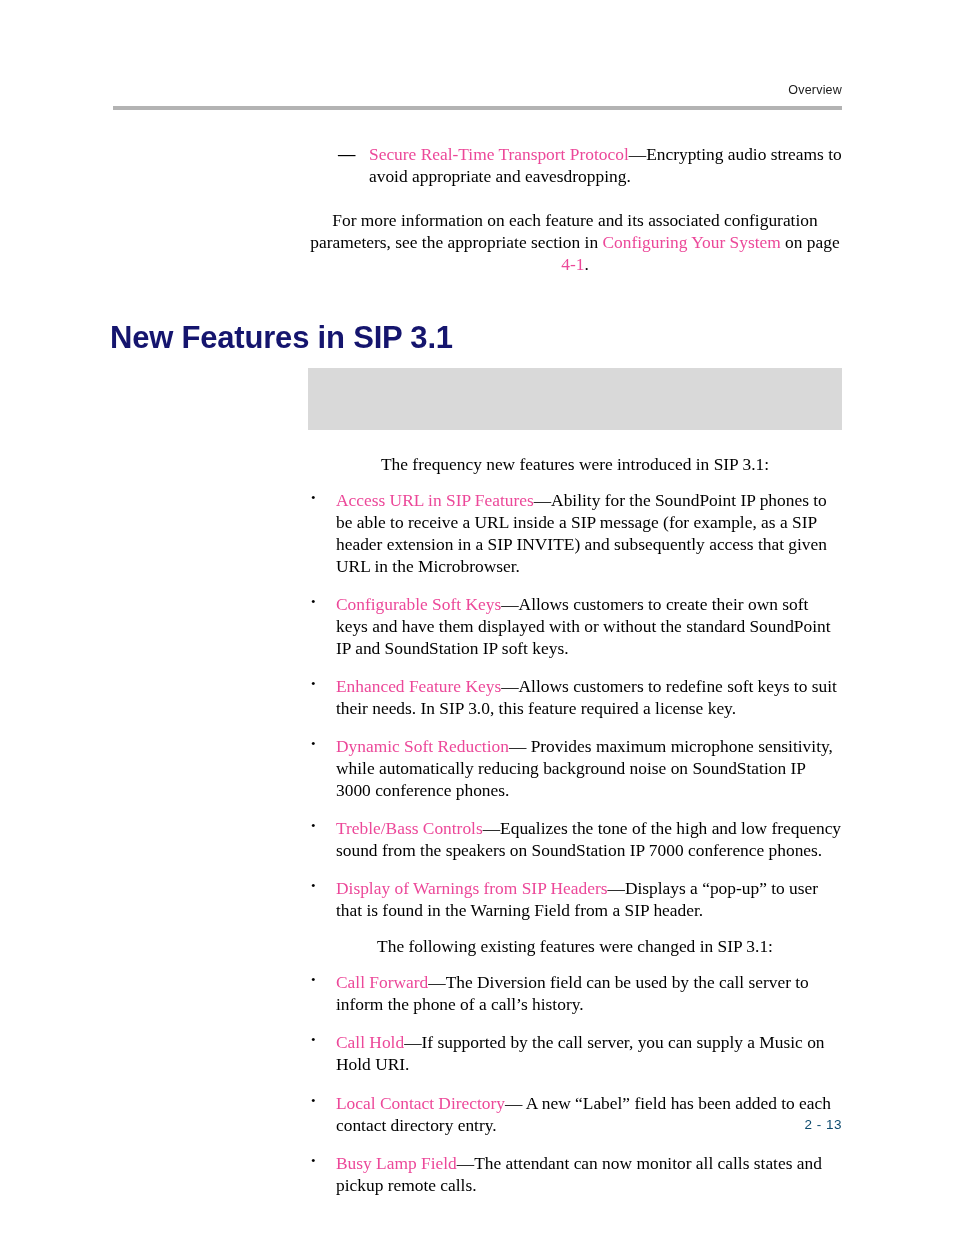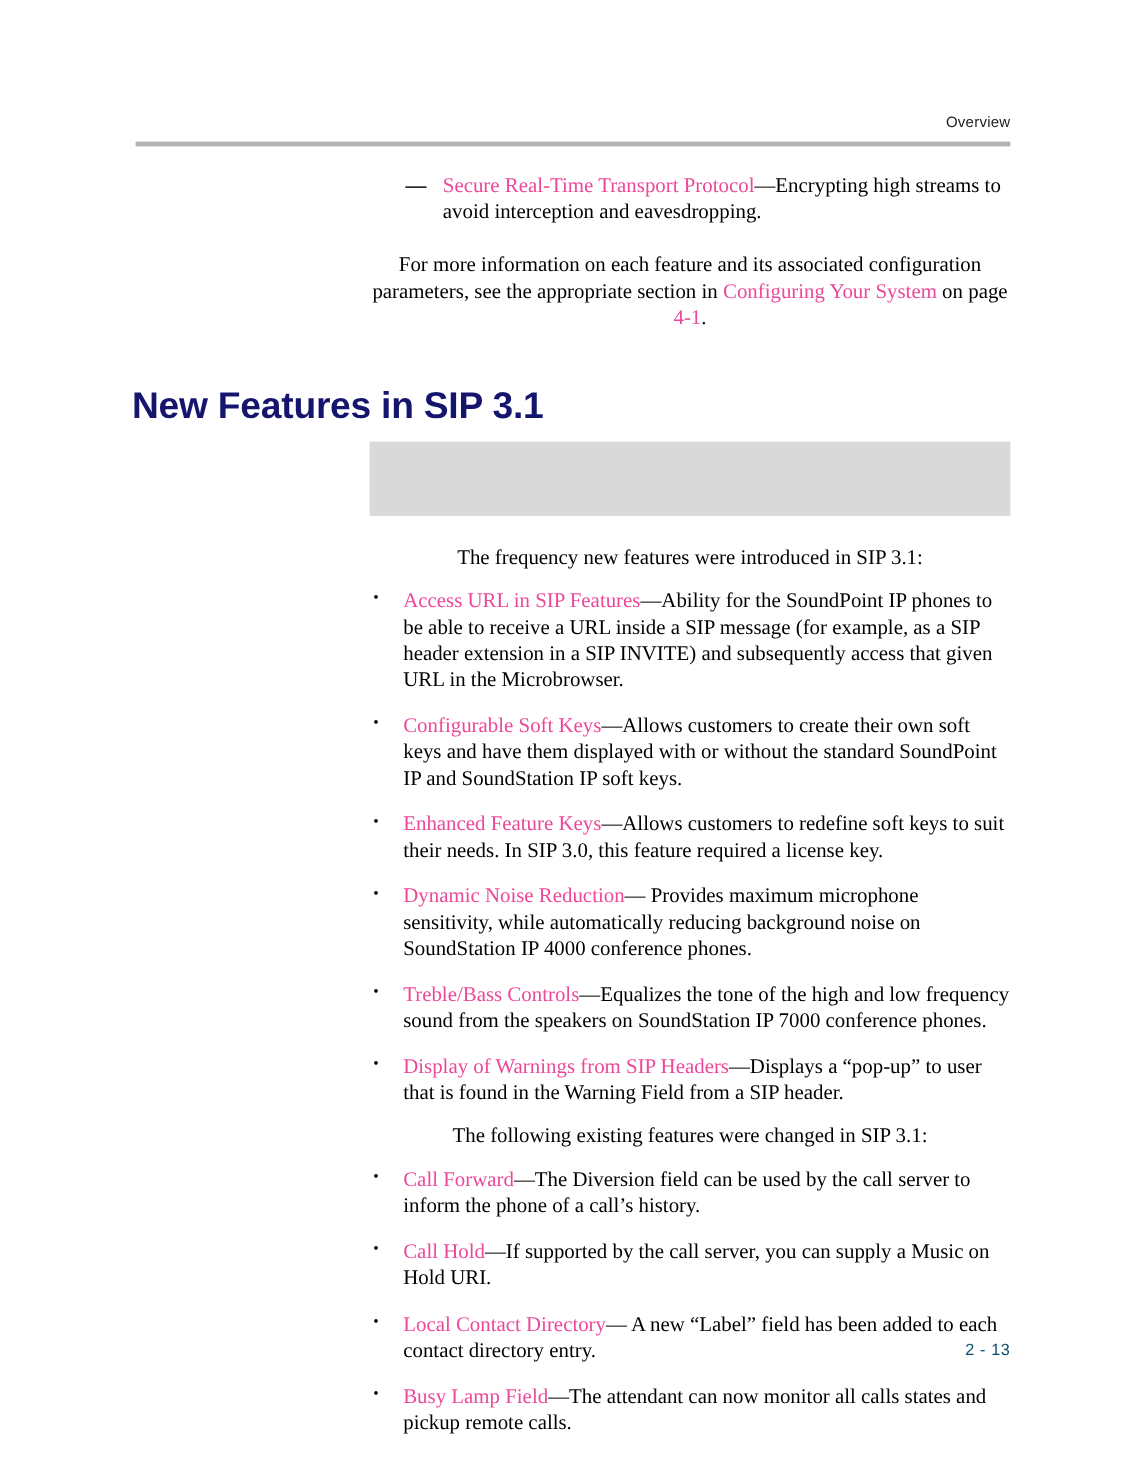--- a/index.html
+++ b/index.html
@@ -26,7 +26,7 @@
   .page-header {
     position: absolute;
     left: 113px;
-    top: 96px;
+    top: 84px;
     width: 729px;
   }
   .header-label {

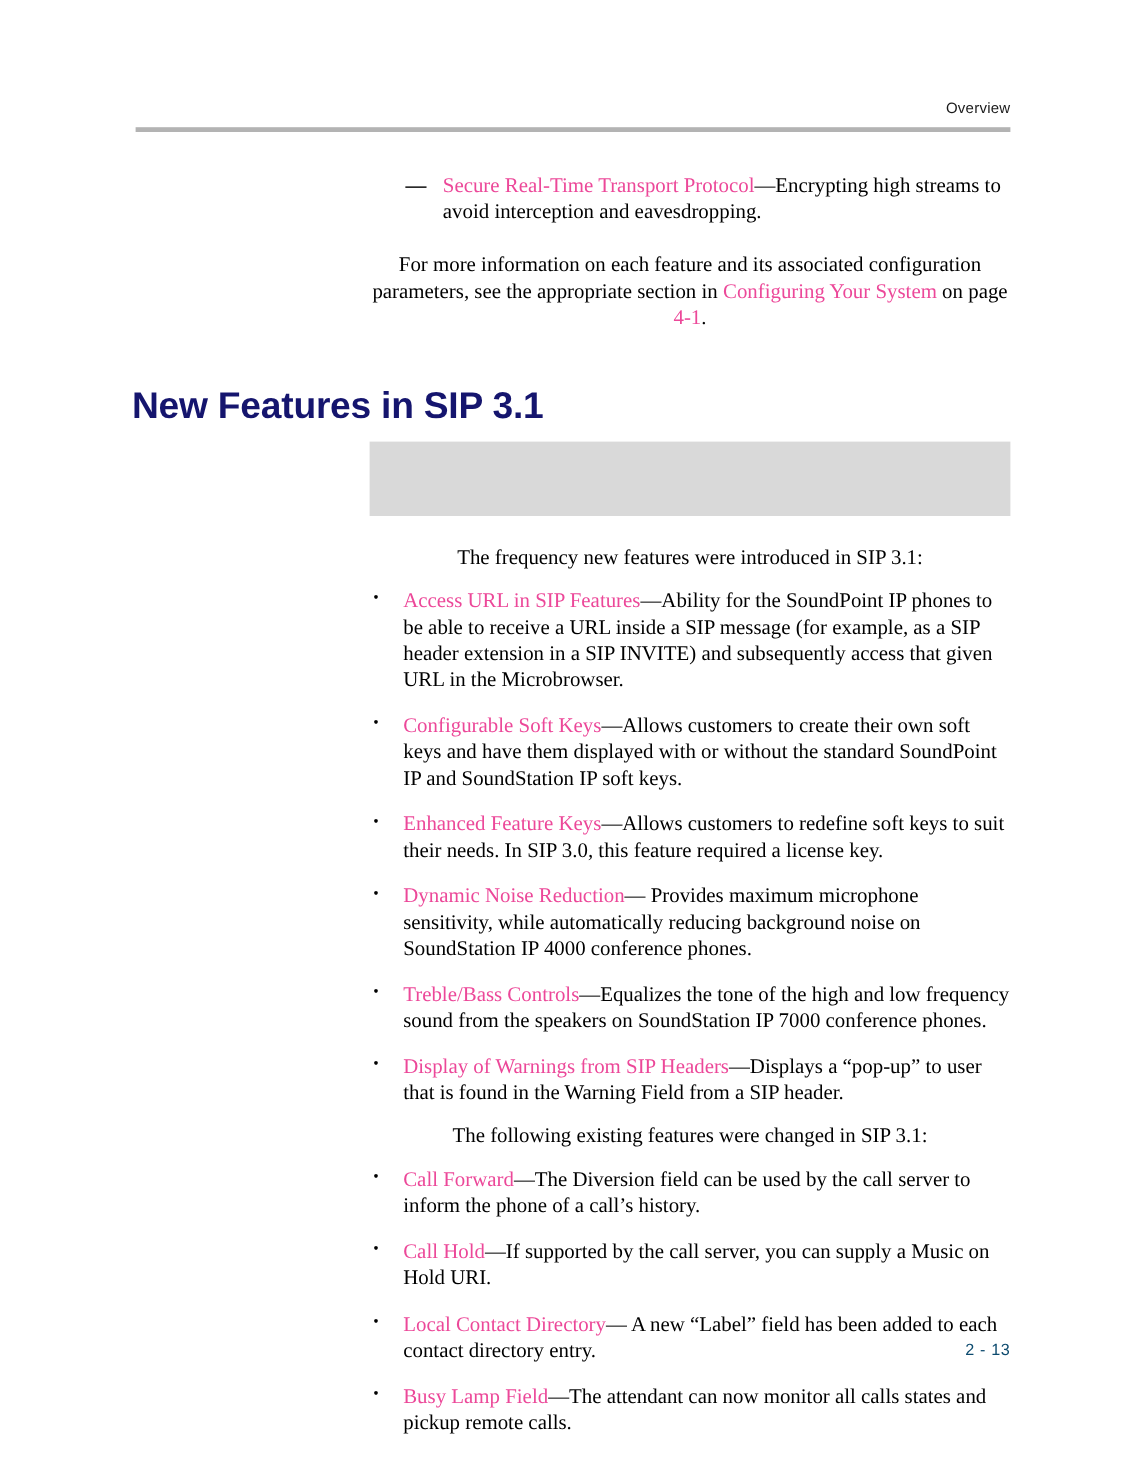--- a/index.html
+++ b/index.html
@@ -153,7 +153,7 @@
   <div class="content">
 
     <div class="dash-item">
-      <span class="dash-marker">—</span><span class="xref">Secure Real-Time Transport Protocol</span><span>—</span><span>Encrypting high streams to avoid interception and eavesdropping.</span>
+      <span class="dash-marker">—</span><span class="xref">Secure Real-Time Transport Protocol</span><span>—</span><span>Encrypting audio streams to avoid appropriate and eavesdropping.</span>
     </div>
 
     <div class="para-spacer-lg"></div>

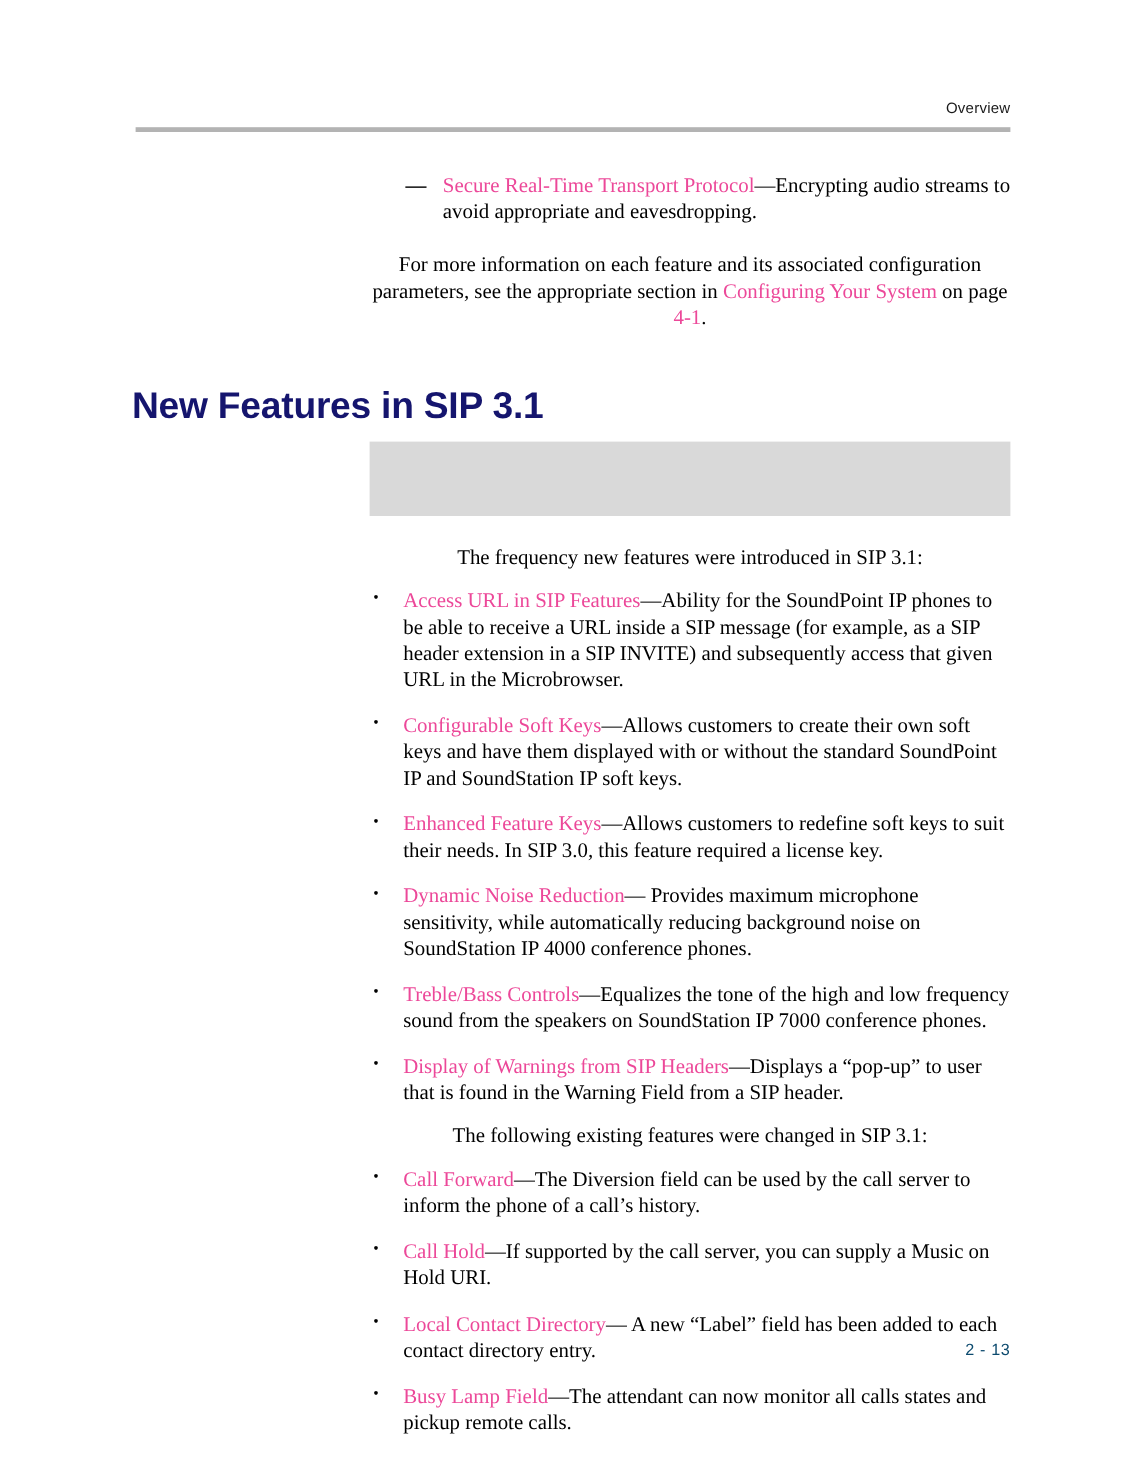--- a/index.html
+++ b/index.html
@@ -182,7 +182,7 @@
         <span class="bullet-marker">•</span><span class="xref">Enhanced Feature Keys</span><span>—</span><span>Allows customers to redefine soft keys to suit their needs. In SIP 3.0, this feature required a license key.</span>
       </li>
       <li>
-        <span class="bullet-marker">•</span><span class="xref">Dynamic Noise Reduction</span><span>—</span><span> Provides maximum microphone sensitivity, while automatically reducing background noise on SoundStation IP 4000 conference phones.</span>
+        <span class="bullet-marker">•</span><span class="xref">Dynamic Soft Reduction</span><span>—</span><span> Provides maximum microphone sensitivity, while automatically reducing background noise on SoundStation IP 4000 conference phones.</span>
       </li>
       <li>
         <span class="bullet-marker">•</span><span class="xref">Treble/Bass Controls</span><span>—</span><span>Equalizes the tone of the high and low frequency sound from the speakers on SoundStation IP 7000 conference phones.</span>

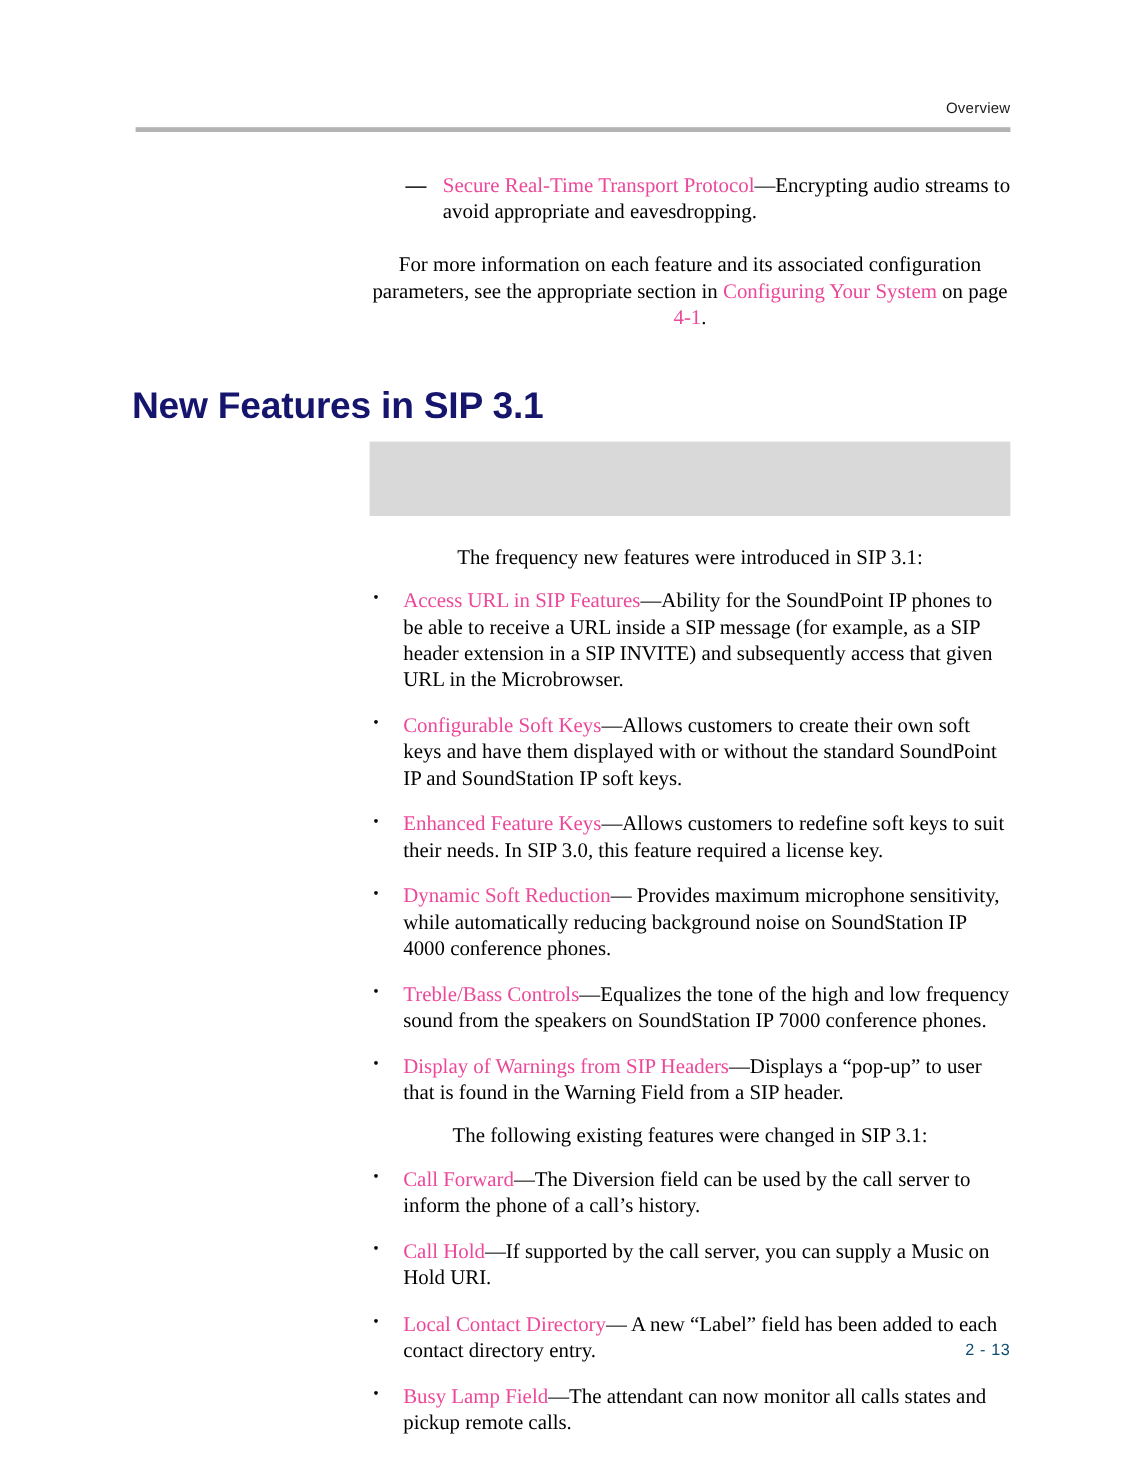--- a/index.html
+++ b/index.html
@@ -182,7 +182,7 @@
         <span class="bullet-marker">•</span><span class="xref">Enhanced Feature Keys</span><span>—</span><span>Allows customers to redefine soft keys to suit their needs. In SIP 3.0, this feature required a license key.</span>
       </li>
       <li>
-        <span class="bullet-marker">•</span><span class="xref">Dynamic Soft Reduction</span><span>—</span><span> Provides maximum microphone sensitivity, while automatically reducing background noise on SoundStation IP 4000 conference phones.</span>
+        <span class="bullet-marker">•</span><span class="xref">Dynamic Soft Reduction</span><span>—</span><span> Provides maximum microphone sensitivity, while automatically reducing background noise on SoundStation IP 3000 conference phones.</span>
       </li>
       <li>
         <span class="bullet-marker">•</span><span class="xref">Treble/Bass Controls</span><span>—</span><span>Equalizes the tone of the high and low frequency sound from the speakers on SoundStation IP 7000 conference phones.</span>

